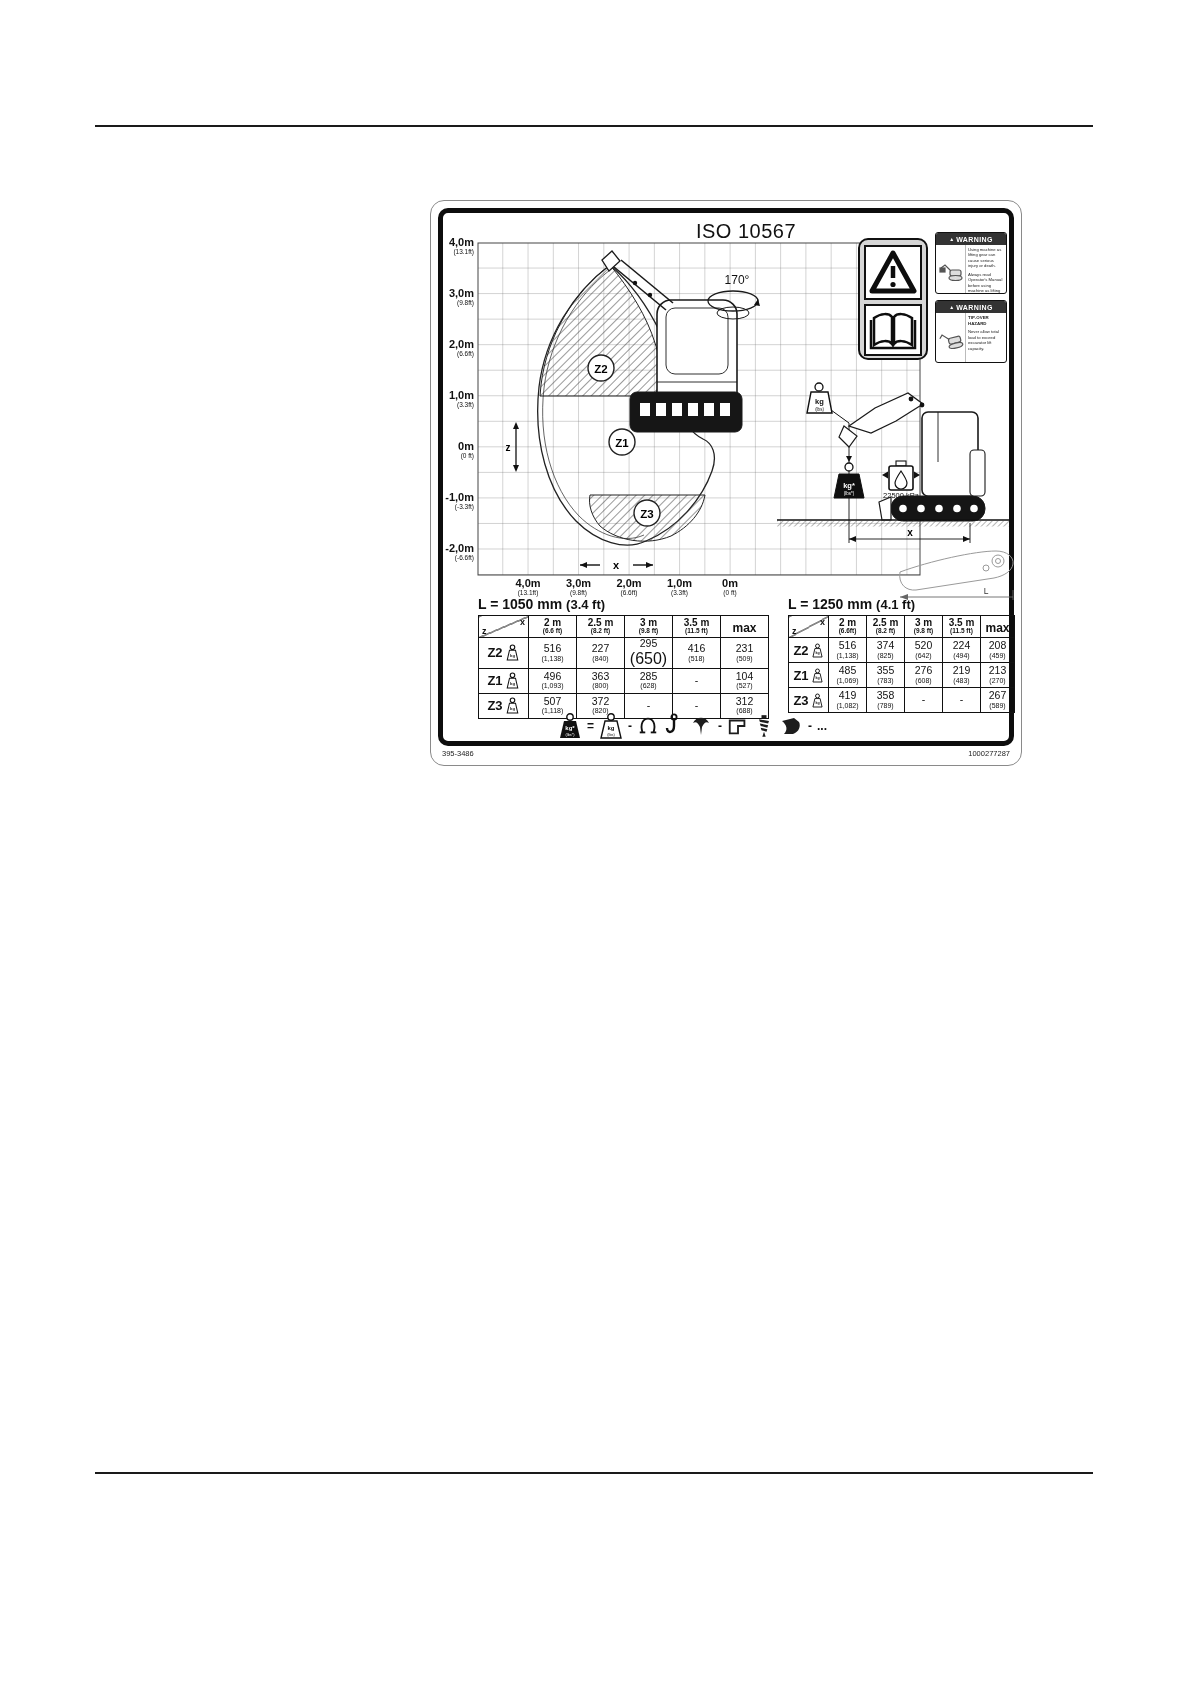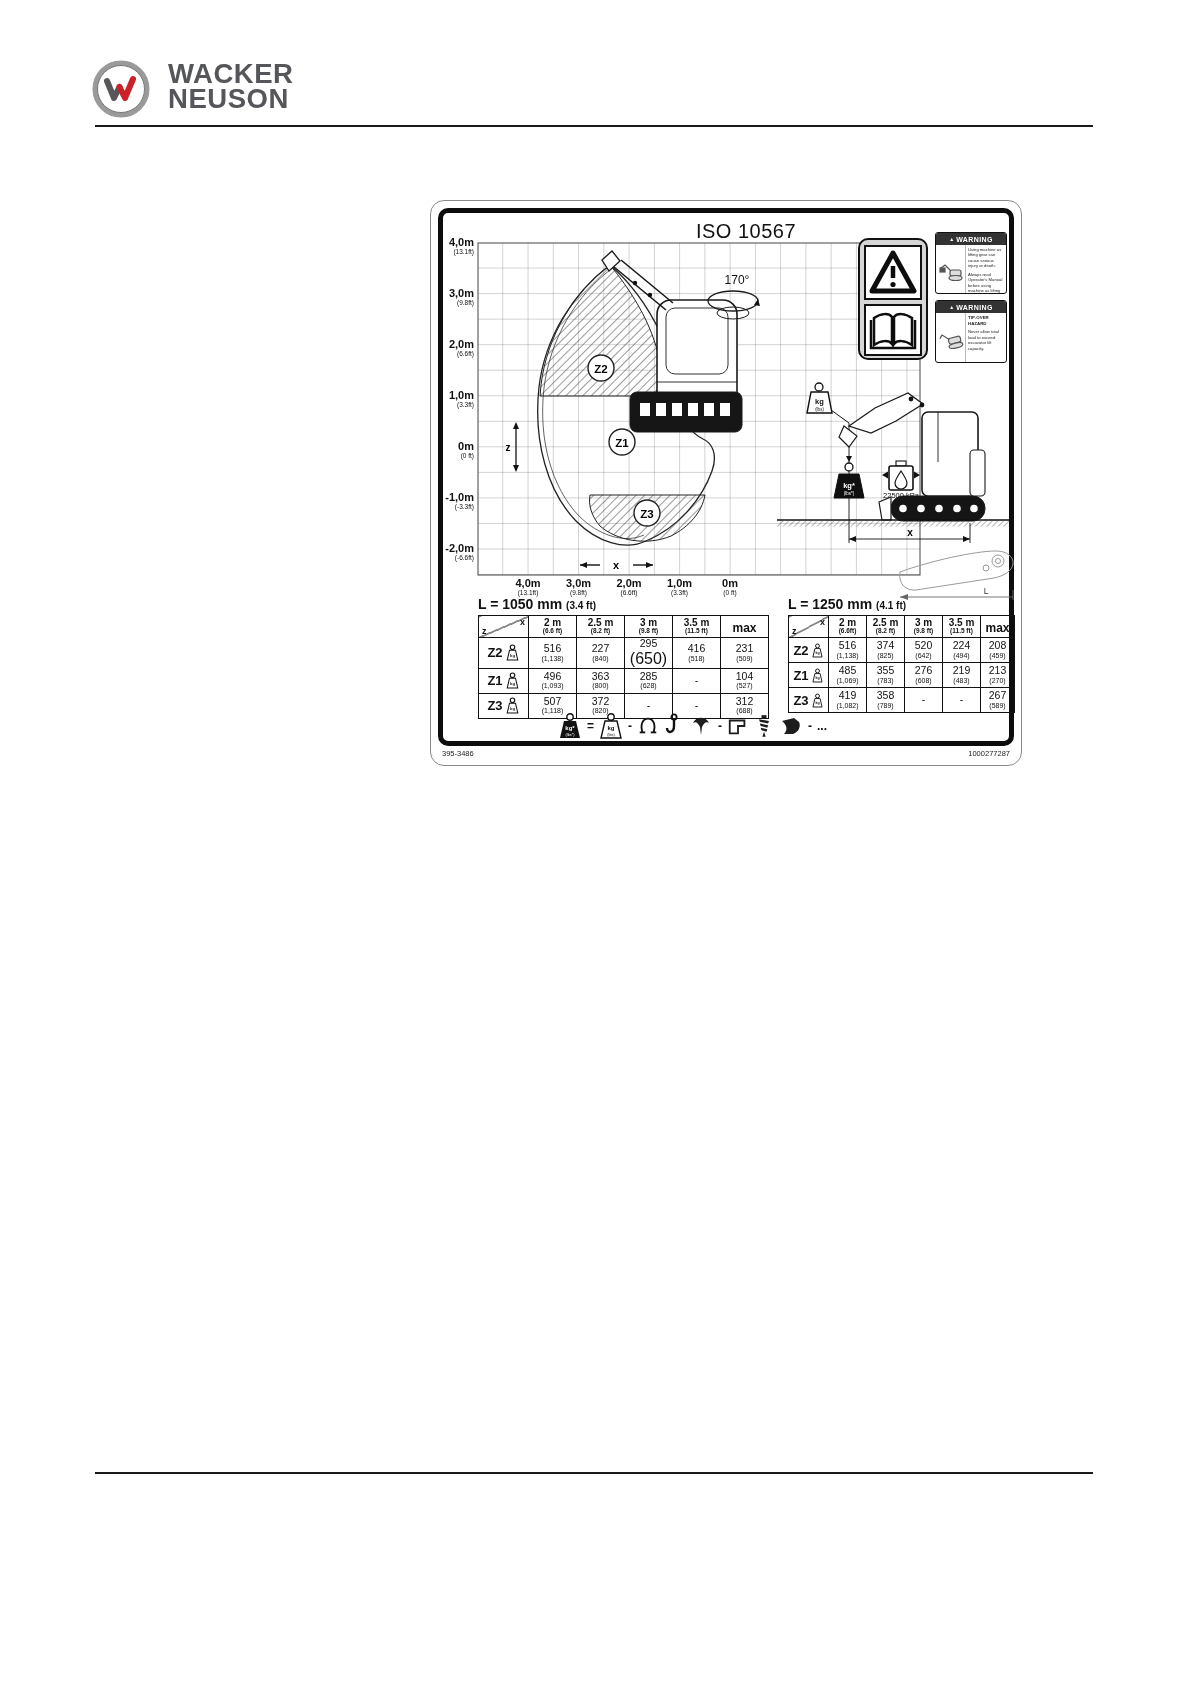--- a/index.html
+++ b/index.html
@@ -82,18 +82,6 @@
 
 <div class="page">
 
-  <div class="brand">
-    <svg class="logo-badge" width="58" height="58" viewBox="0 0 58 58">
-      <circle cx="29" cy="29" r="26" fill="#ececec" stroke="#9a9a9a" stroke-width="5"></circle>
-      <circle cx="29" cy="29" r="23.5" fill="#fff" stroke="#777" stroke-width="1"></circle>
-      <polyline points="15,21 22,38 27.5,27" fill="none" stroke="#58585a" stroke-width="6" stroke-linecap="round" stroke-linejoin="round"></polyline>
-      <polyline points="27.5,27 33,38 41,19" fill="none" stroke="#cc2127" stroke-width="6" stroke-linecap="round" stroke-linejoin="round"></polyline>
-    </svg>
-    <div class="wordmark">
-      <div>WACKER</div>
-      <div>NEUSON</div>
-    </div>
-  </div>
   <div class="rule top"></div>
 
   <div class="figure">

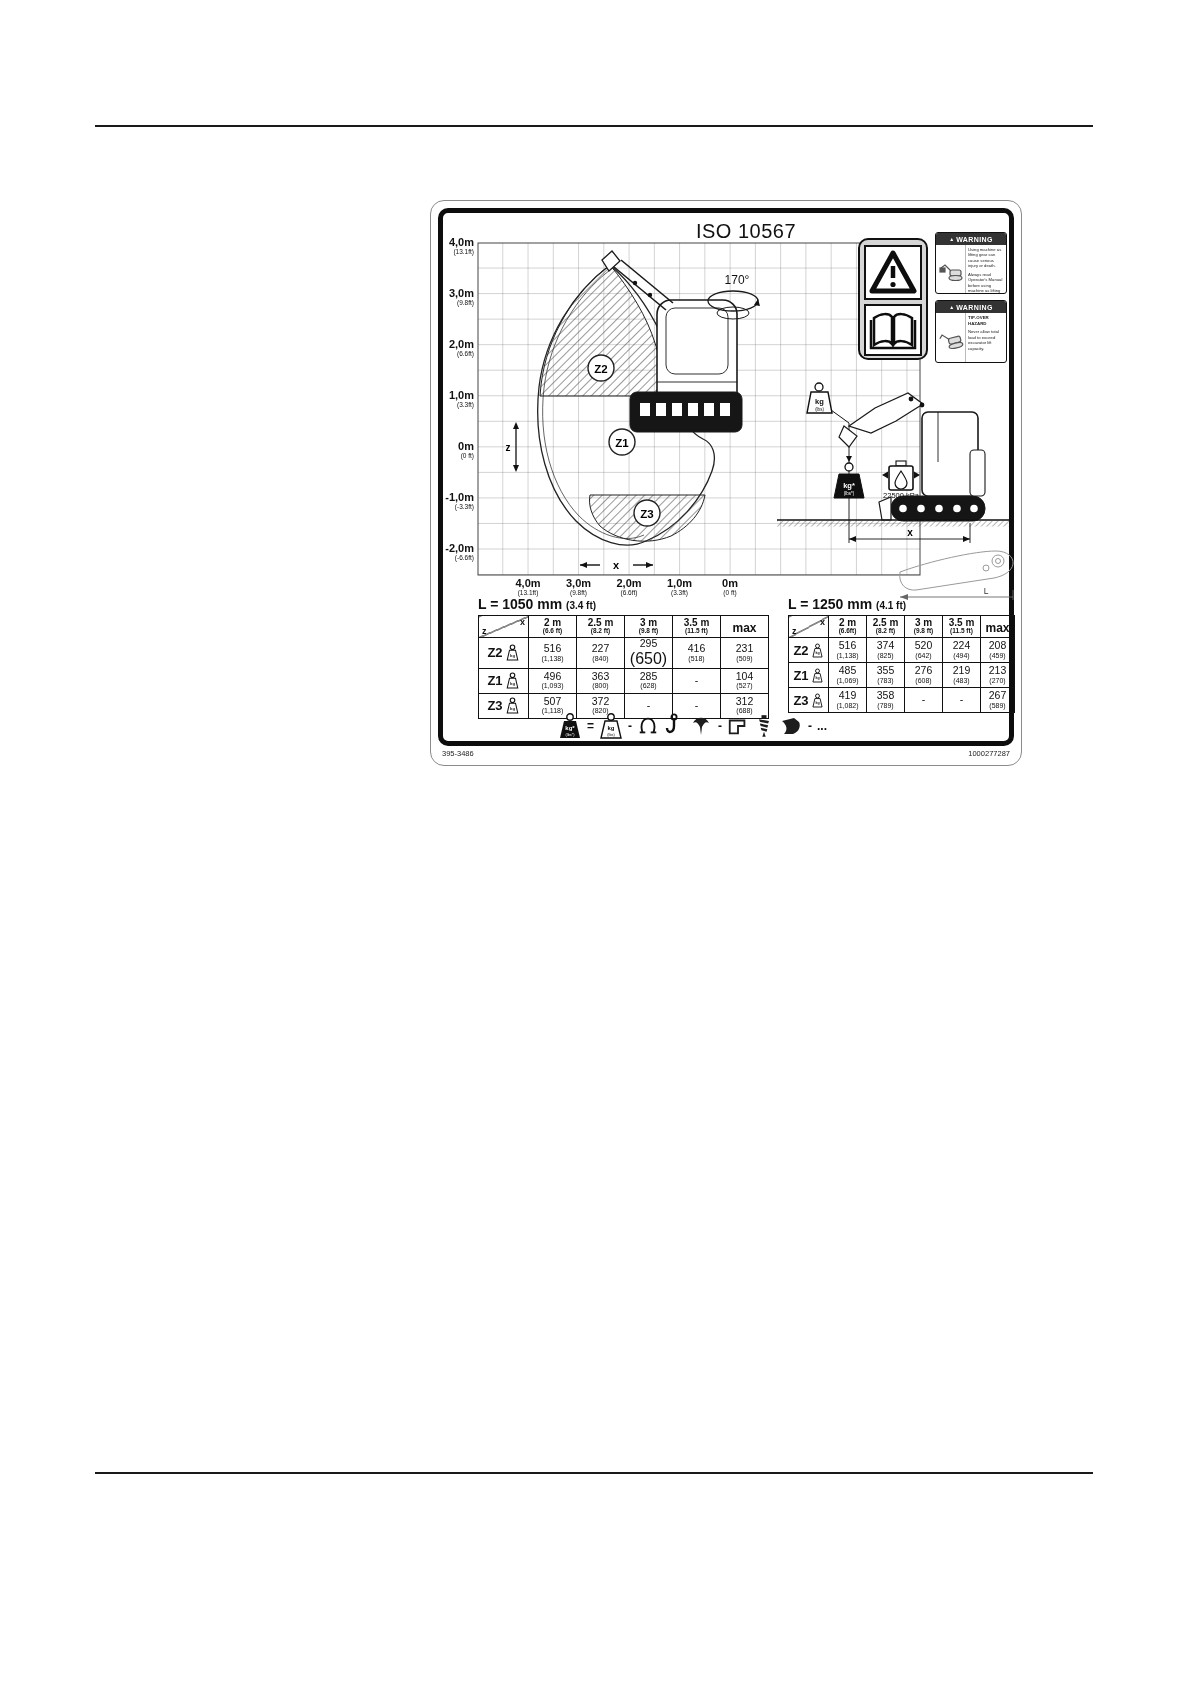--- a/index.html
+++ b/index.html
@@ -52,7 +52,7 @@
   .tbl1 { left:48px; width:290px; }
   .tbl2 { left:358px; width:210px; }
   .tbl-title { font-weight:700; font-size:14px; margin-bottom:3px; white-space:nowrap; }
-  .tbl-title .ft { font-size:10px; }
+  .tbl-title .ft { font-size:13px; }
   table { border-collapse:collapse; table-layout:fixed; }
   .tbl1 table { width:290px; }
   .tbl2 table { width:226px; }

